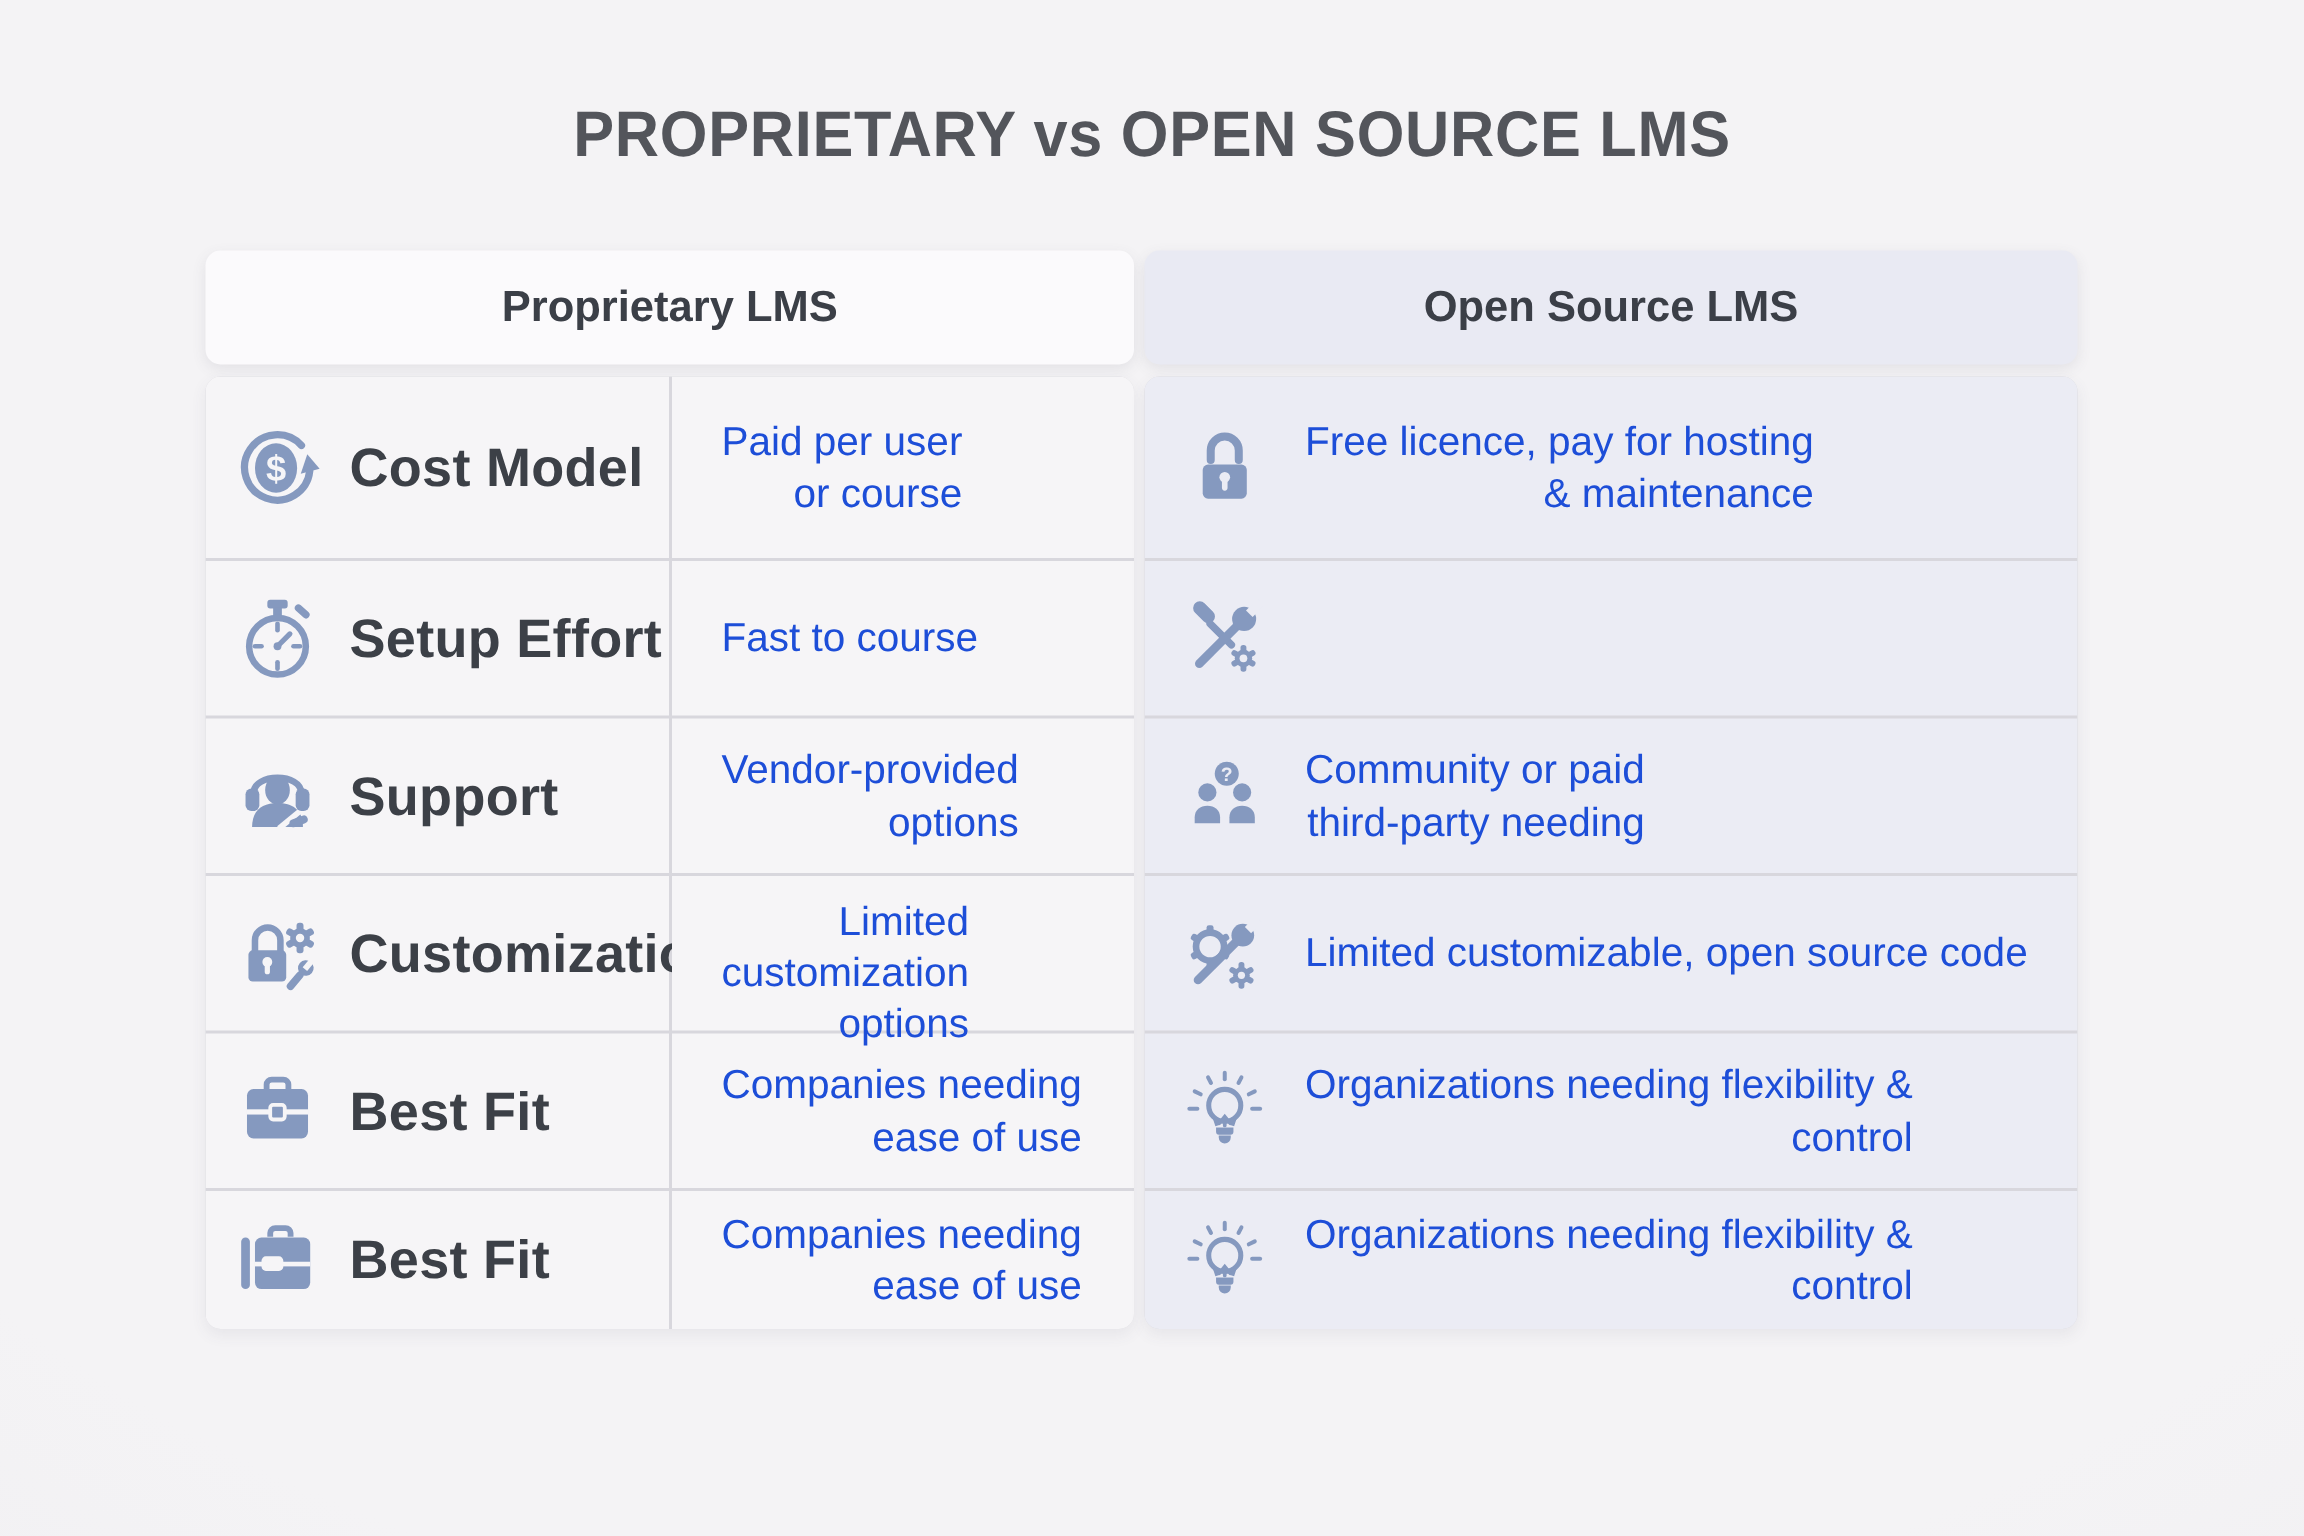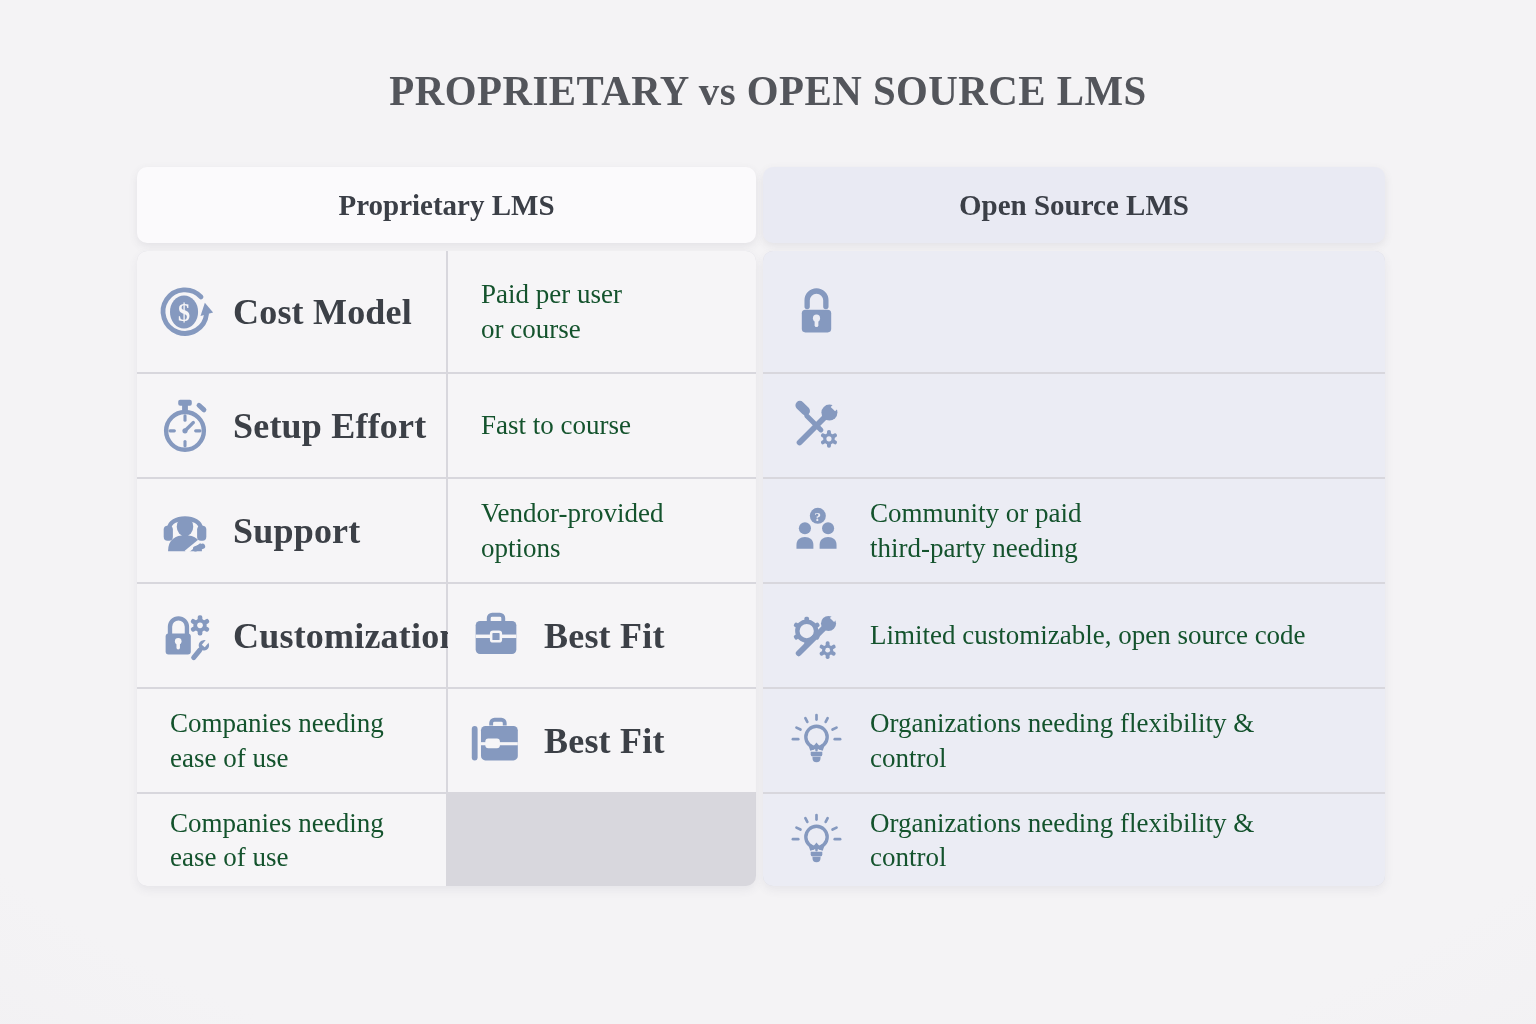--- a/index.html
+++ b/index.html
@@ -4,7 +4,7 @@
 <style>
   html,body{margin:0;padding:0;background:#edecef;font-family:"Liberation Sans","DejaVu Sans",sans-serif;}
   .stage{position:relative;width:1536px;height:1024px;overflow:hidden;
-         background:radial-gradient(120% 120% at 50% 42%, #f4f3f5 55%, #ecebee 100%);font-family:Liberation Serif, serif;}
+         background:radial-gradient(120% 120% at 50% 42%, #f4f3f5 55%, #ecebee 100%);}
   .title{position:absolute;top:66px;left:0;width:100%;text-align:center;
          font-size:43px;font-weight:700;color:#53555b;letter-spacing:.5px;transform:scaleX(.95);}
   .hdr{position:absolute;top:167px;height:76px;border-radius:10px;display:flex;align-items:center;

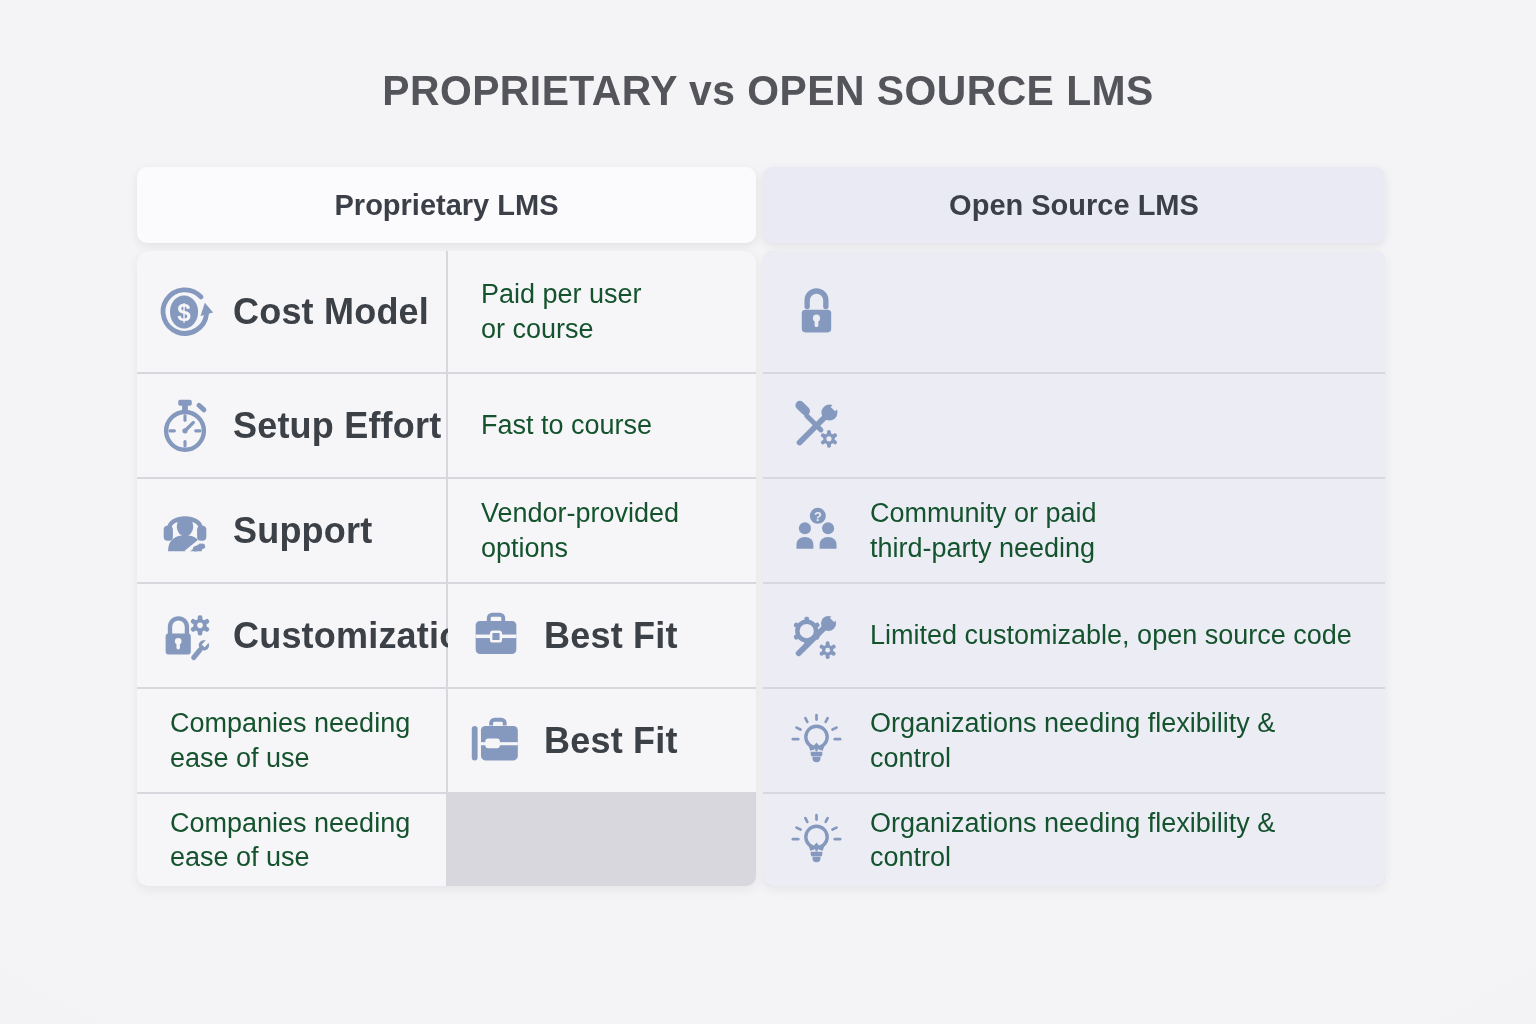--- a/index.html
+++ b/index.html
@@ -23,7 +23,7 @@
   .lbl .txt{font-size:36px;font-weight:700;color:#3c4047;letter-spacing:.2px;}
   .val{padding-left:33px;padding-right:6px;}
   .osval{gap:25px;padding-left:25px;padding-right:8px;}
-  .val .txt,.osval .txt{font-size:27px;color:#14532d;line-height:1.26;white-space:pre-line;}
+  .val .txt,.osval .txt{font-size:27px;color:#1d4ed8;line-height:1.26;white-space:pre-line;text-align:right;}
   .v-top{align-items:flex-start;padding-top:13px;}
   .z2{position:relative;z-index:2;}
   .ic{width:62px;height:62px;flex:none;}

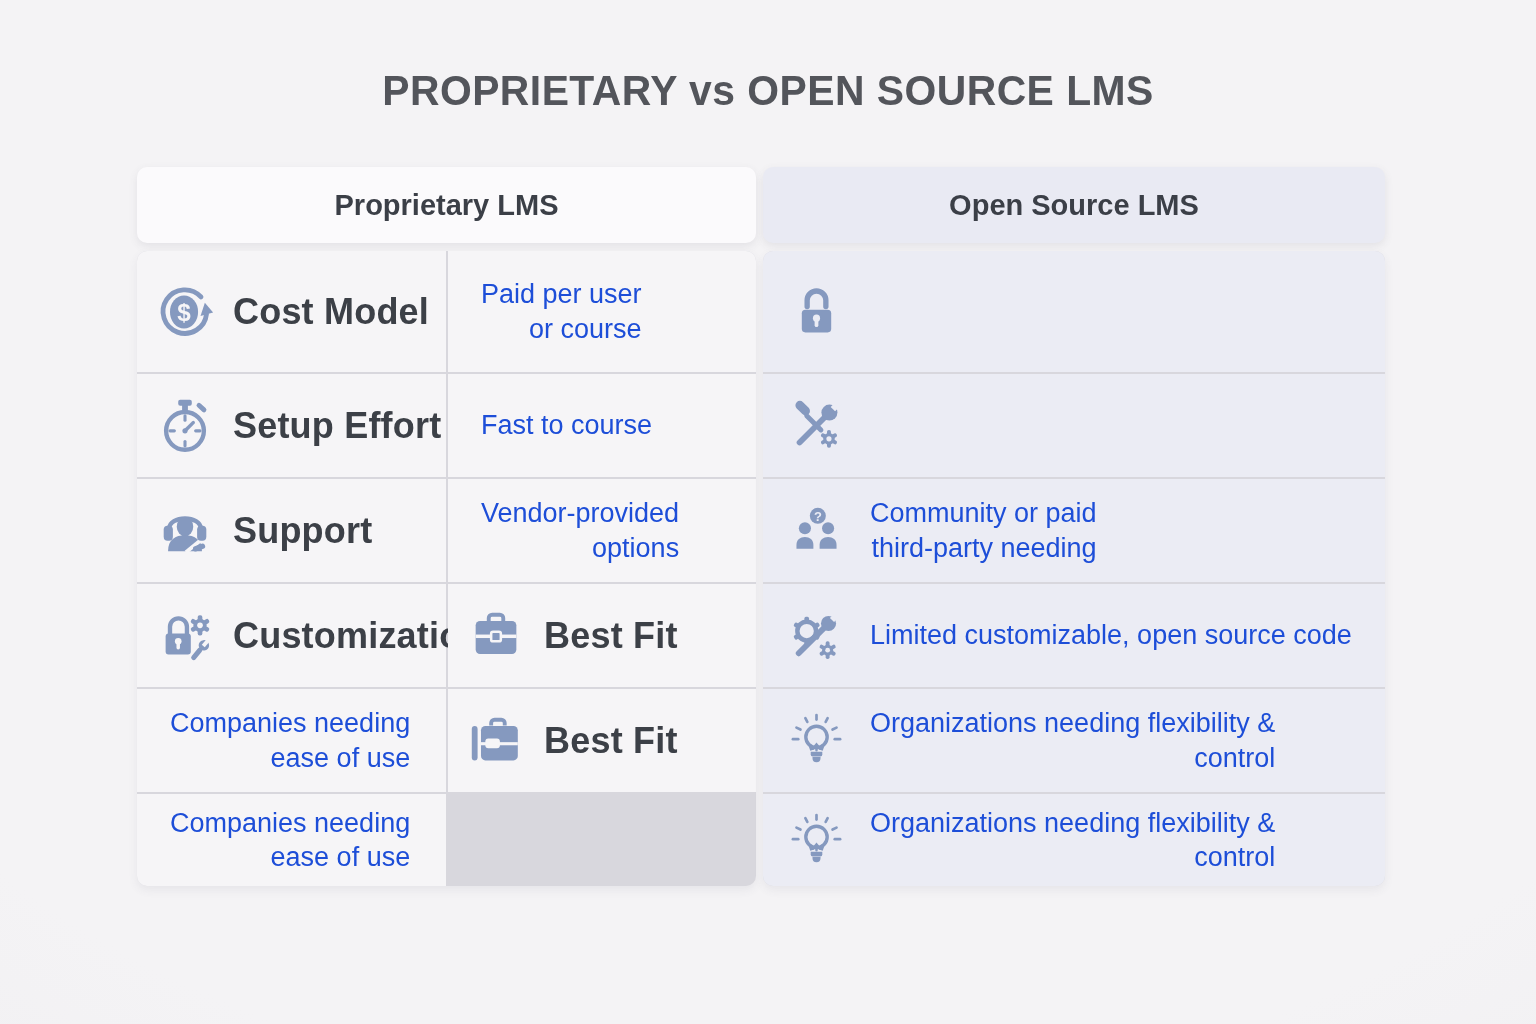--- a/index.html
+++ b/index.html
@@ -179,6 +179,8 @@
           <rect class="cut-f" x="29.9" y="40" width="4.2" height="9.5" rx="2.1"></rect>
         </svg>
       </span>
+      <span class="txt">Free licence, pay for hosting
+&amp; maintenance</span>
     </div>
 
     <div class="cell osval">

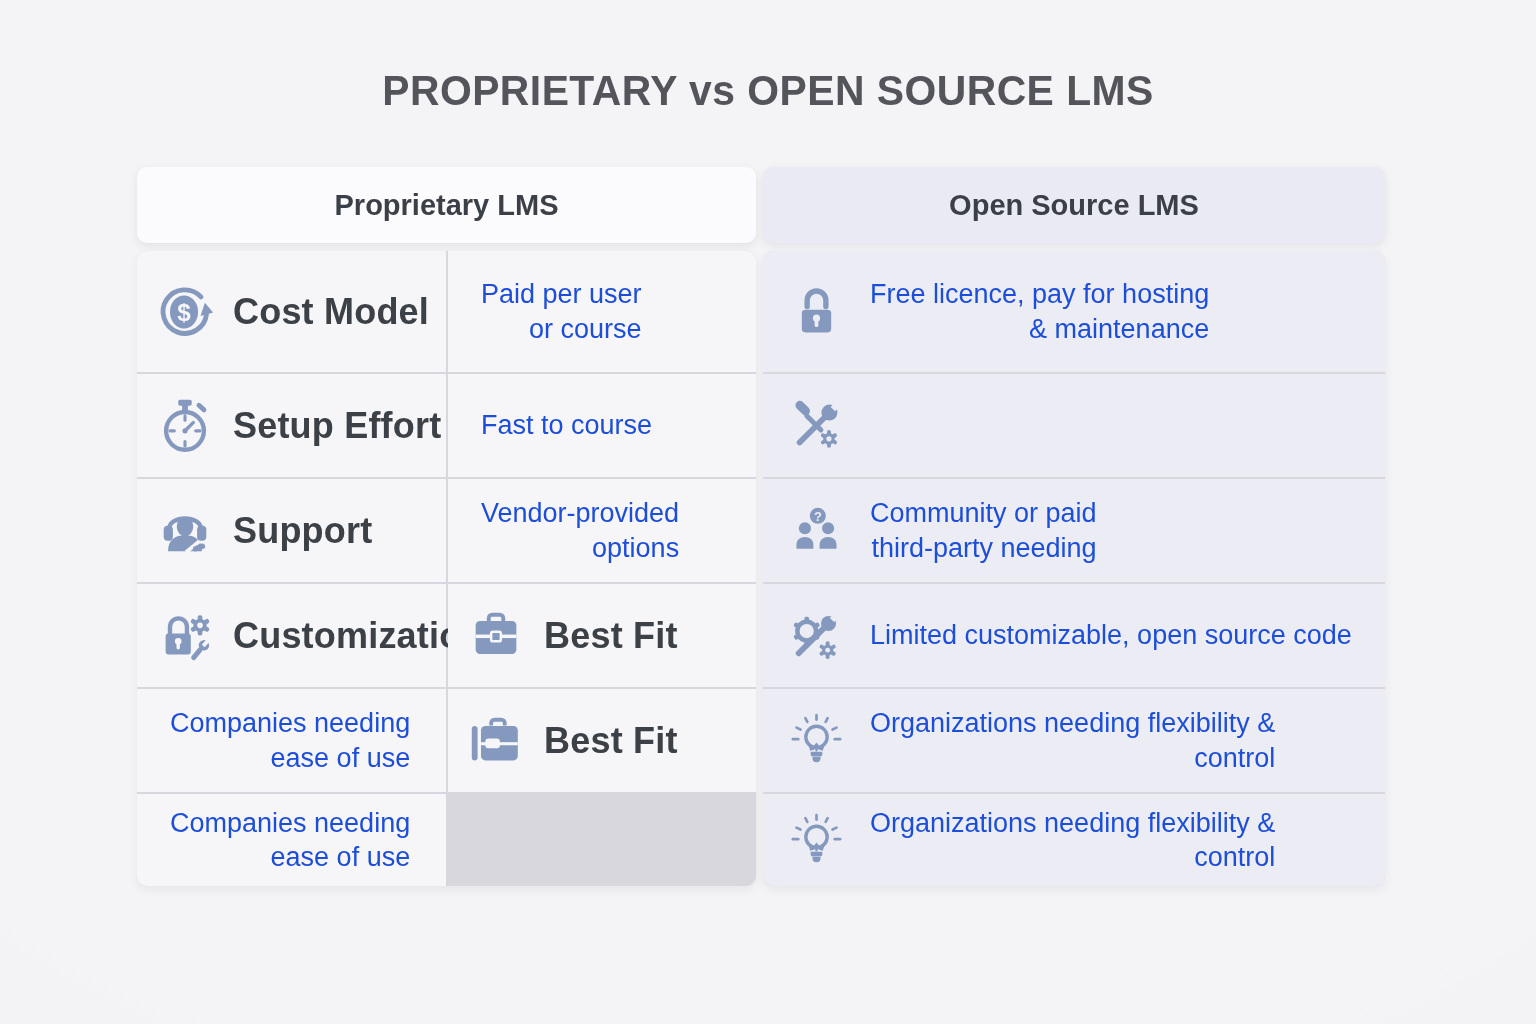--- a/index.html
+++ b/index.html
@@ -132,6 +132,11 @@
       </span>
       <span class="txt">Customization</span>
     </div>
+    <div class="cell val v-top z2">
+      <span class="txt">Limited
+customization
+options</span>
+    </div>
 
     <div class="cell lbl">
       <span class="ic">

